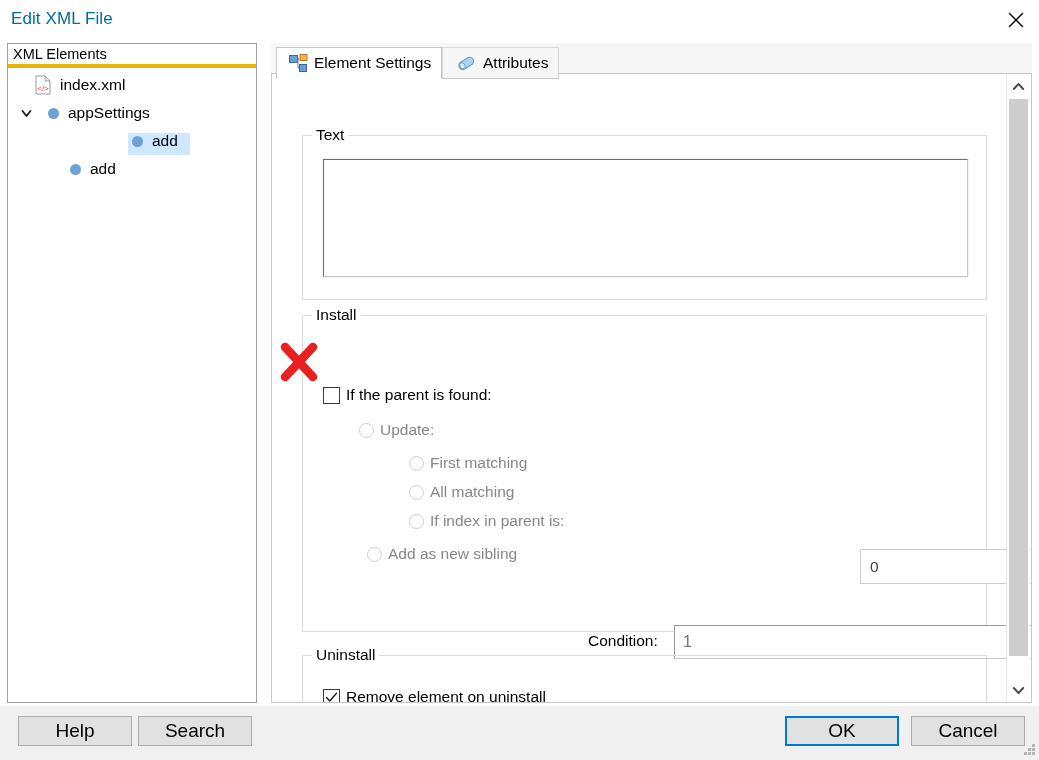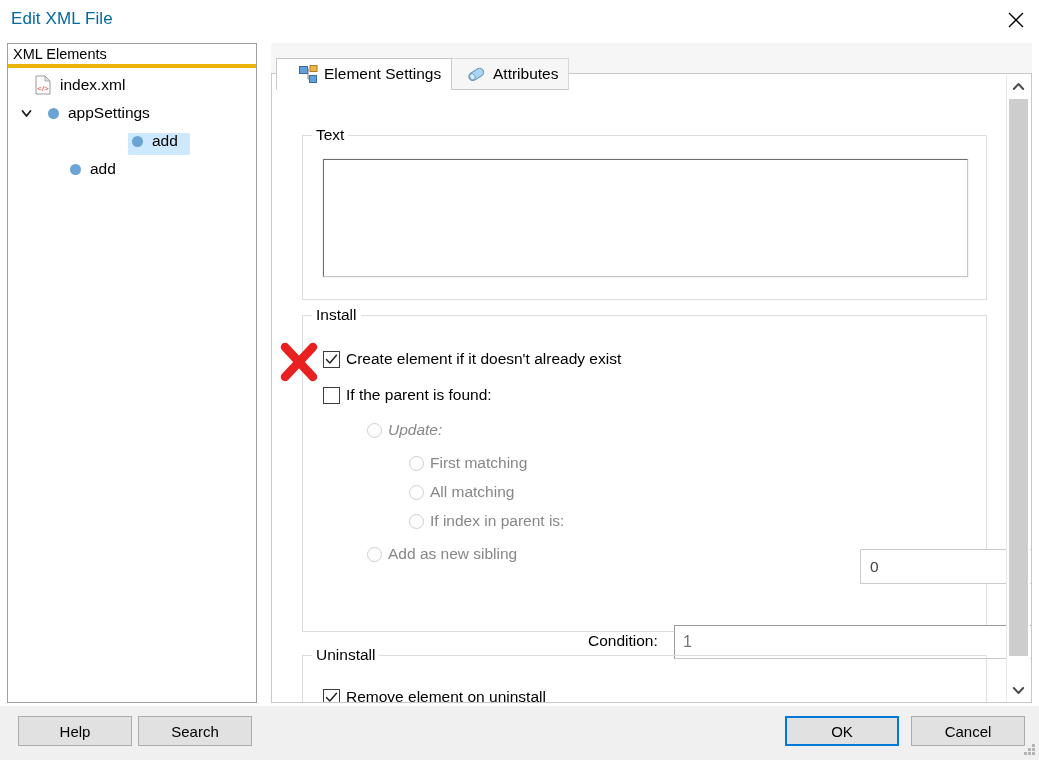--- a/index.html
+++ b/index.html
@@ -109,9 +109,9 @@
     background: #f6f6f6;
   }
   .tab {
-    position: absolute; top: 15px; height: 32px;
+    position: absolute; top: 4px; height: 32px;
     display: flex; align-items: center;
-    padding: 0 10px 0 22px;
+    padding: 0 10px 0 12px;
     font-size: 15.5px;
     cursor: pointer;
     white-space: nowrap;

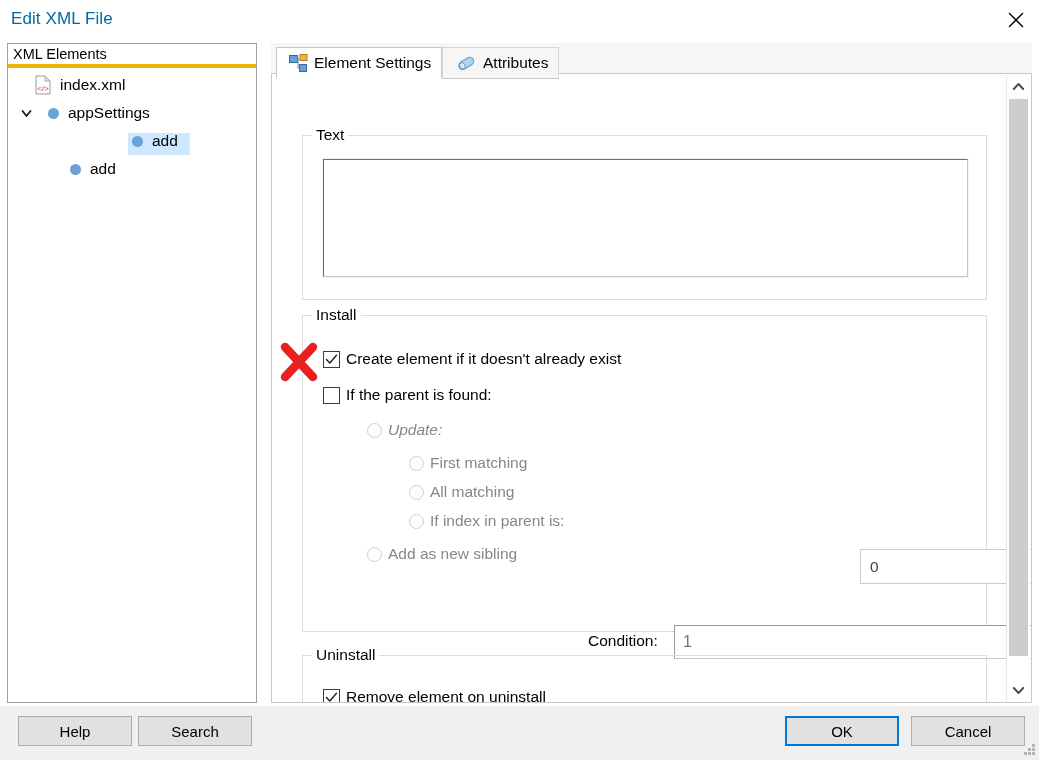--- a/index.html
+++ b/index.html
@@ -404,14 +404,6 @@
         <div class="groupbox" id="gb-install">
           <span class="gb-title">Install</span>
 
-          <div class="ckrow" style="left:20px; top:34px;">
-            <span class="ckbox">
-              <svg width="13" height="13" viewBox="0 0 13 13">
-                <polyline points="1.5,6.5 4.8,10 11.5,2.2" fill="none" stroke="#1d1d1d" stroke-width="1.4" stroke-linecap="round" stroke-linejoin="round"></polyline>
-              </svg>
-            </span>
-            <span>Create element if it doesn't already exist</span>
-          </div>
 
           <div class="ckrow" style="left:20px; top:70px;">
             <span class="ckbox"></span>

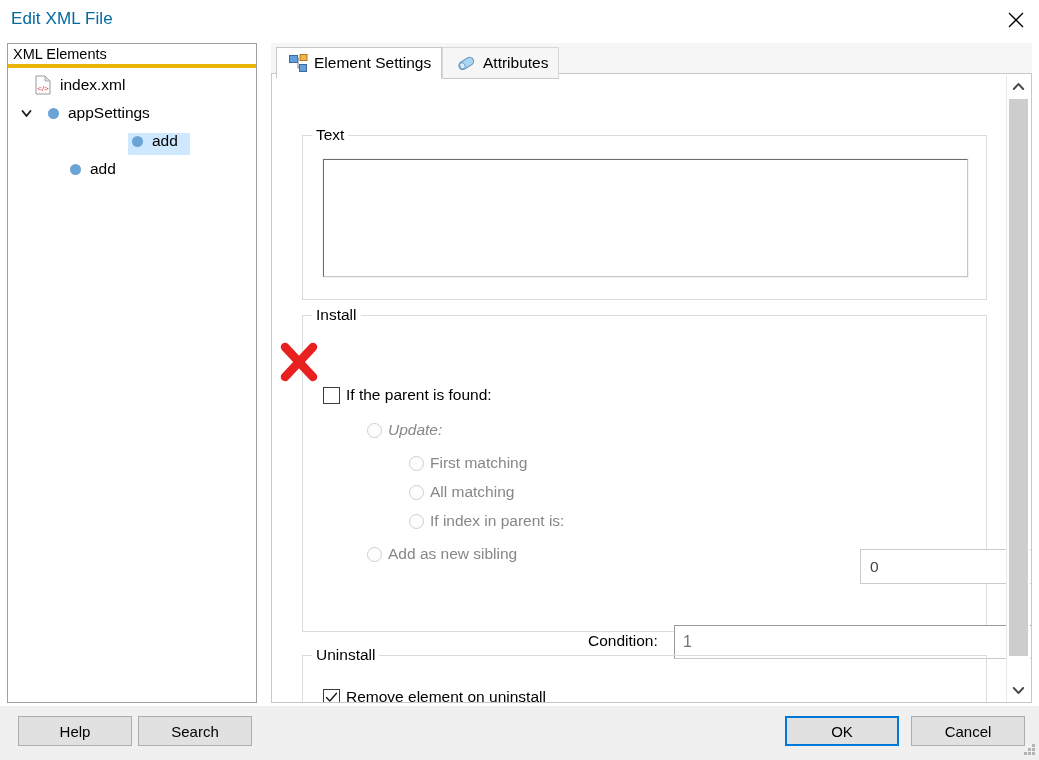--- a/index.html
+++ b/index.html
@@ -410,7 +410,7 @@
             <span>If the parent is found:</span>
           </div>
 
-          <div class="rdrow" style="left:64px; top:105px;font-style:italic;">
+          <div class="rdrow" style="left:56px; top:105px;">
             <span class="radio"></span>
             <span>Update:</span>
           </div>

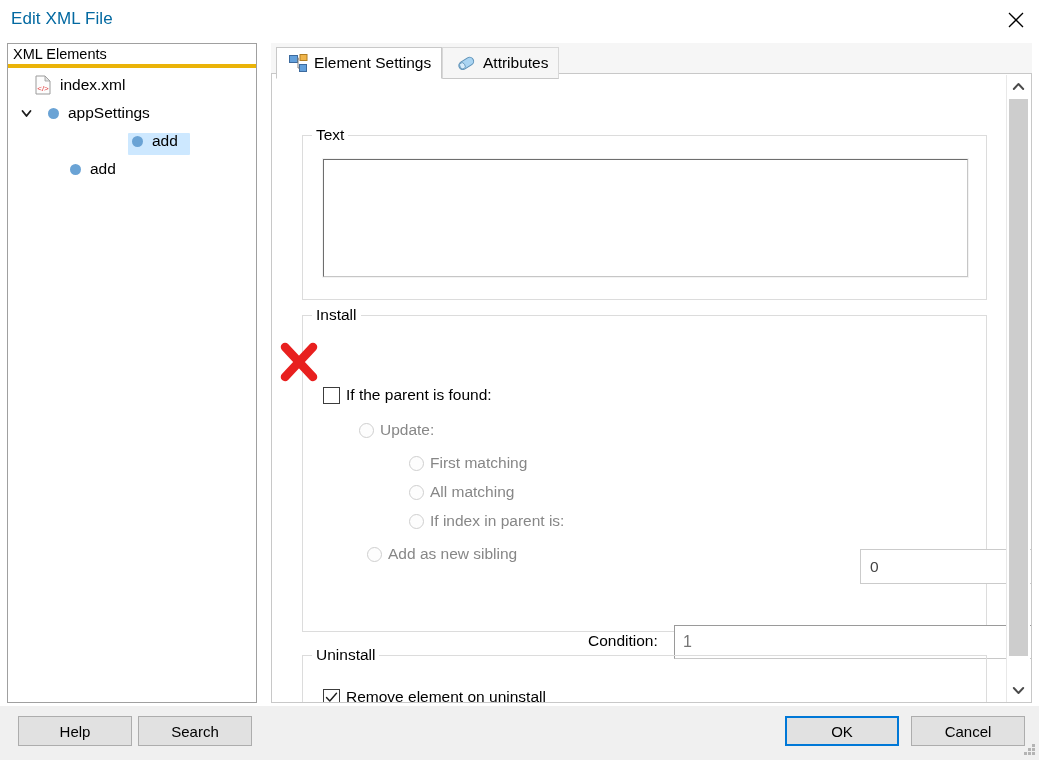--- a/index.html
+++ b/index.html
@@ -288,7 +288,7 @@
     background: #e1e1e1;
     border: 1px solid #adadad;
     font-family: "Liberation Sans", sans-serif;
-    font-size: 15px;
+    font-size: 19px;
     color: #000;
     display: flex; align-items: center; justify-content: center;
     cursor: pointer;

